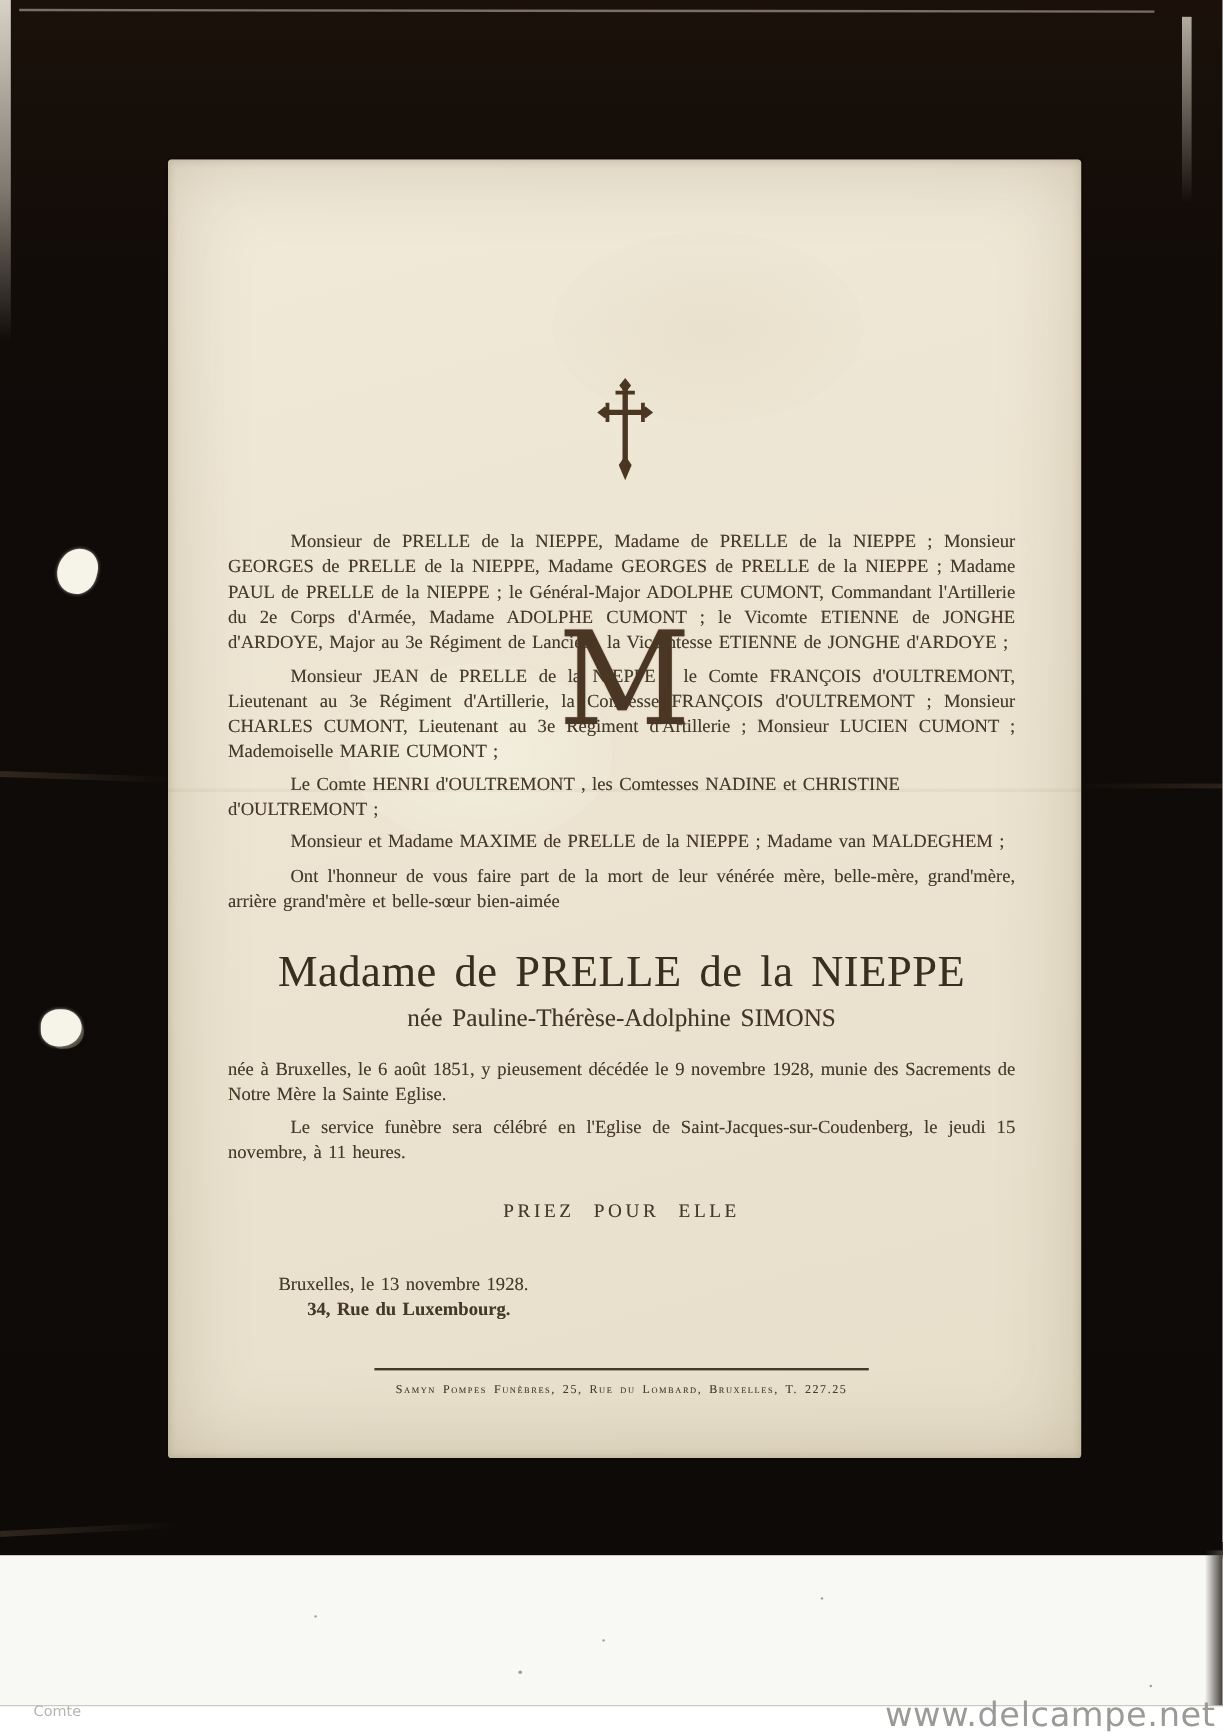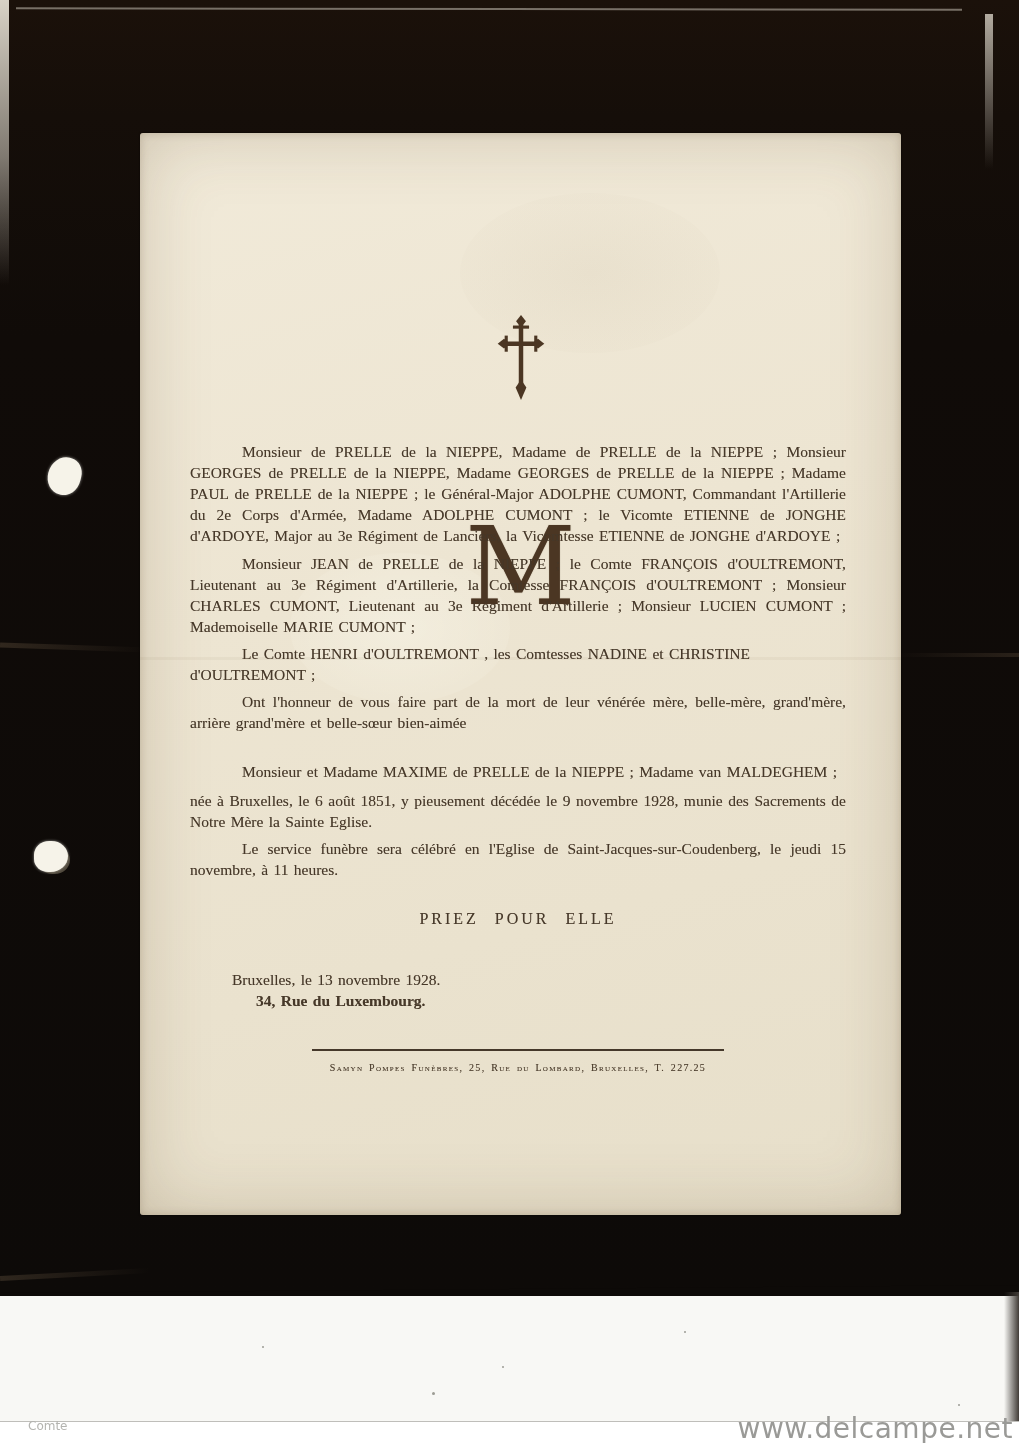--- a/index.html
+++ b/index.html
@@ -157,8 +157,8 @@
       <p class="indent p1">Monsieur de PRELLE de la NIEPPE, Madame de PRELLE de la NIEPPE ; Monsieur GEORGES de PRELLE de la NIEPPE, Madame GEORGES de PRELLE de la NIEPPE ; Madame PAUL de PRELLE de la NIEPPE ; le Général-Major ADOLPHE CUMONT, Commandant l'Artillerie du 2e Corps d'Armée, Madame ADOLPHE CUMONT ; le Vicomte ETIENNE de JONGHE d'ARDOYE, Major au 3e Régiment de Lanciers, la Vicomtesse ETIENNE de JONGHE d'ARDOYE ;</p>
       <p class="indent p2">Monsieur JEAN de PRELLE de la NIEPPE ; le Comte FRANÇOIS d'OULTREMONT, Lieutenant au 3e Régiment d'Artillerie, la Comtesse FRANÇOIS d'OULTREMONT ; Monsieur CHARLES CUMONT, Lieutenant au 3e Régiment d'Artillerie ; Monsieur LUCIEN CUMONT ; Mademoiselle MARIE CUMONT ;</p>
       <p class="indent p3">Le Comte HENRI d'OULTREMONT , les Comtesses NADINE et CHRISTINE d'OULTREMONT ;</p>
+      <p class="indent p4">Monsieur et Madame MAXIME de PRELLE de la NIEPPE ; Madame van MALDEGHEM ;</p>
       <p class="indent p5">Ont l'honneur de vous faire part de la mort de leur vénérée mère, belle-mère, grand'mère, arrière grand'mère et belle-sœur bien-aimée</p>
-      <p class="indent p4">Monsieur et Madame MAXIME de PRELLE de la NIEPPE ; Madame van MALDEGHEM ;</p>
 
 
       <p class="p6">née à Bruxelles, le 6 août 1851, y pieusement décédée le 9 novembre 1928, munie des Sacrements de Notre Mère la Sainte Eglise.</p>

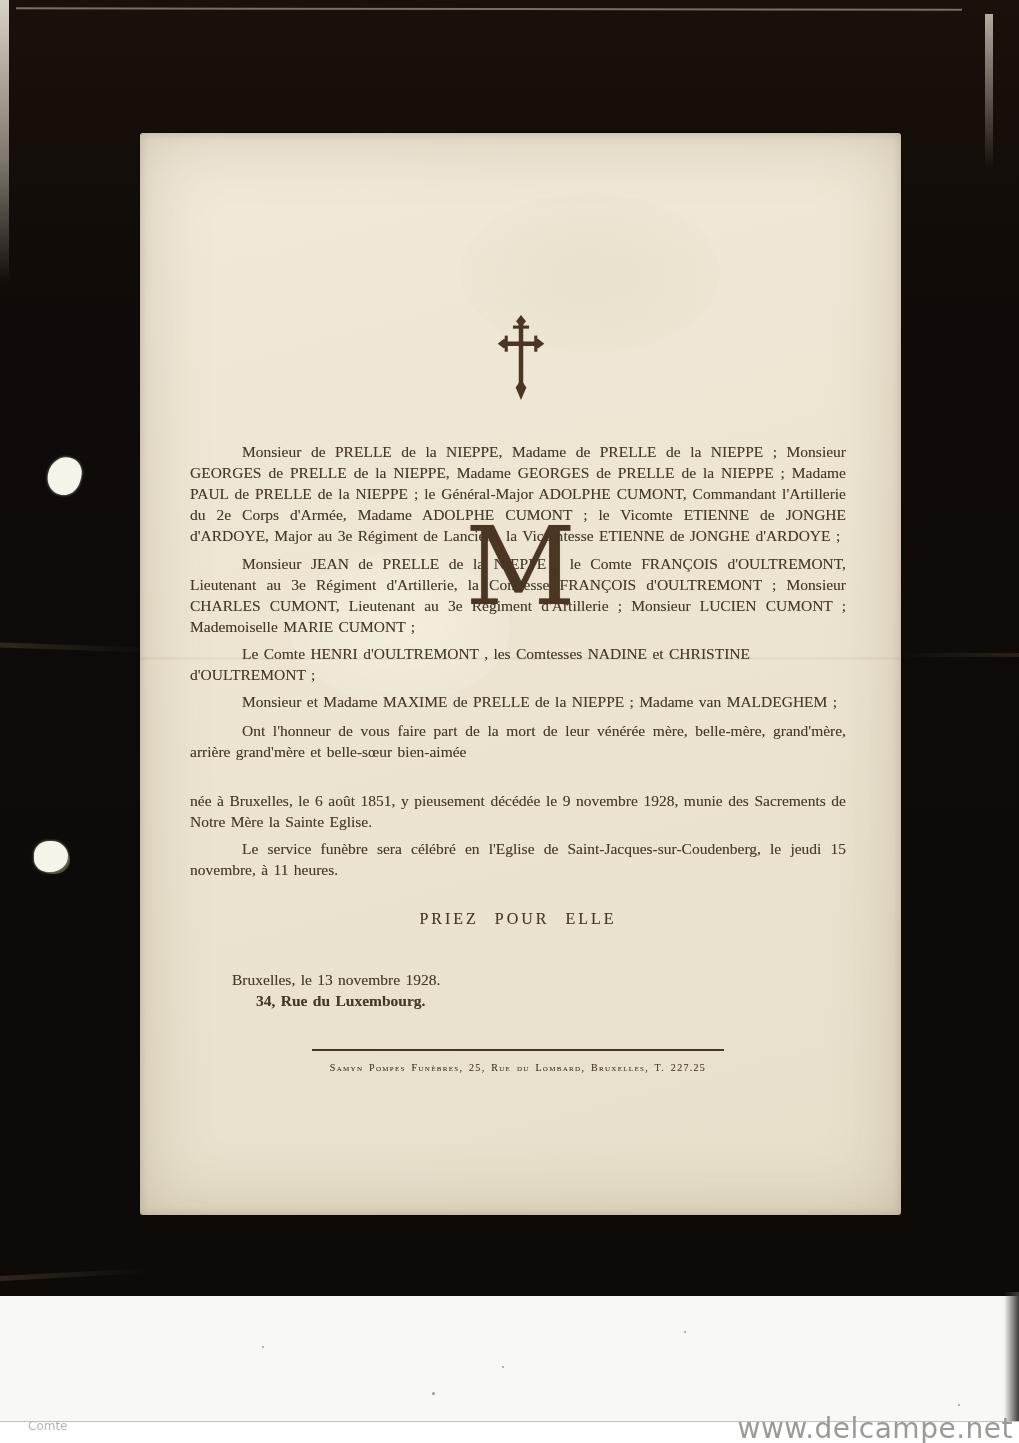--- a/index.html
+++ b/index.html
@@ -160,6 +160,7 @@
       <p class="indent p4">Monsieur et Madame MAXIME de PRELLE de la NIEPPE ; Madame van MALDEGHEM ;</p>
       <p class="indent p5">Ont l'honneur de vous faire part de la mort de leur vénérée mère, belle-mère, grand'mère, arrière grand'mère et belle-sœur bien-aimée</p>
 
+      <div class="deceased-name">Madame de PRELLE de la NIEPPE</div>
 
       <p class="p6">née à Bruxelles, le 6 août 1851, y pieusement décédée le 9 novembre 1928, munie des Sacrements de Notre Mère la Sainte Eglise.</p>
       <p class="indent p8">Le service funèbre sera célébré en l'Eglise de Saint-Jacques-sur-Coudenberg, le jeudi 15 novembre, à 11 heures.</p>

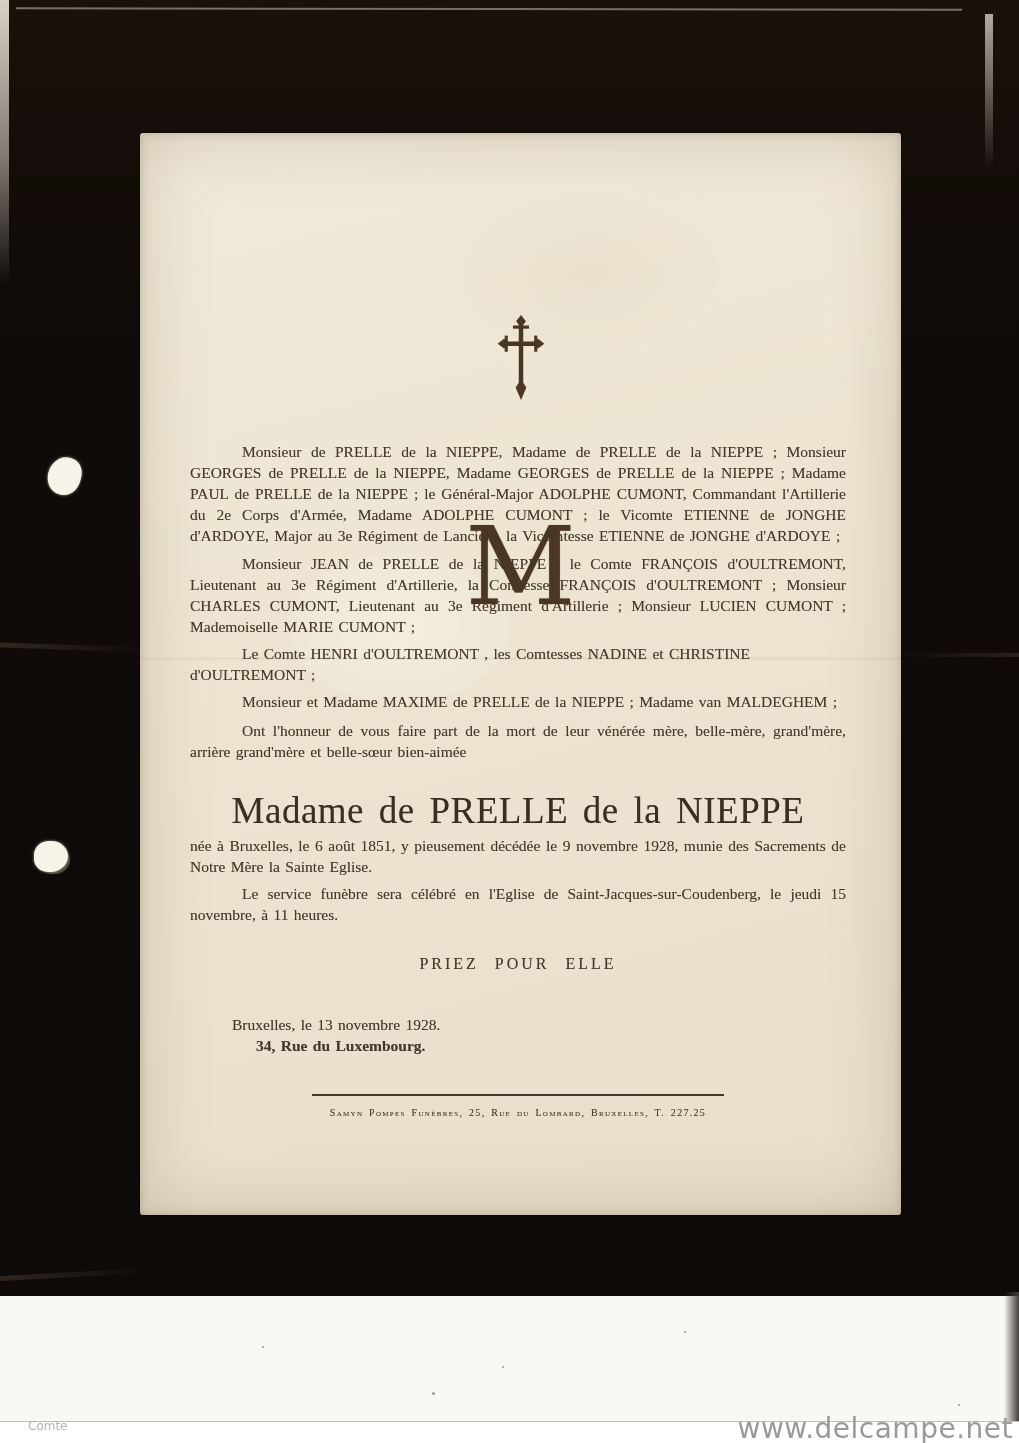--- a/index.html
+++ b/index.html
@@ -161,6 +161,7 @@
       <p class="indent p5">Ont l'honneur de vous faire part de la mort de leur vénérée mère, belle-mère, grand'mère, arrière grand'mère et belle-sœur bien-aimée</p>
 
       <div class="deceased-name">Madame de PRELLE de la NIEPPE</div>
+      <div class="maiden-name">née Pauline-Thérèse-Adolphine SIMONS</div>
 
       <p class="p6">née à Bruxelles, le 6 août 1851, y pieusement décédée le 9 novembre 1928, munie des Sacrements de Notre Mère la Sainte Eglise.</p>
       <p class="indent p8">Le service funèbre sera célébré en l'Eglise de Saint-Jacques-sur-Coudenberg, le jeudi 15 novembre, à 11 heures.</p>

